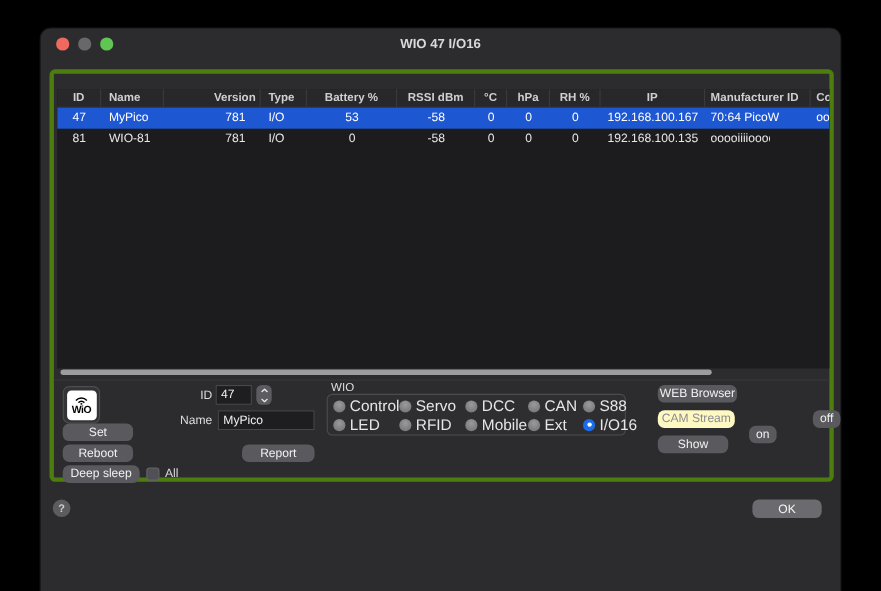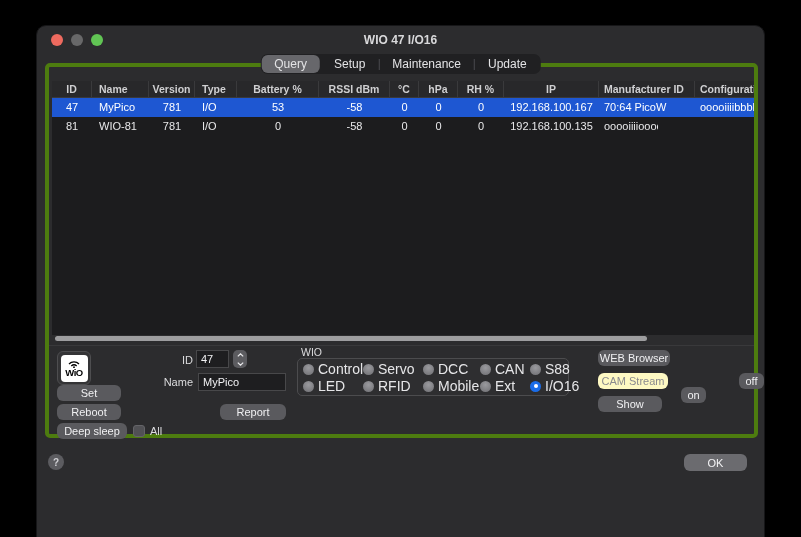--- a/index.html
+++ b/index.html
@@ -115,15 +115,6 @@
     <div class="title">WIO 47 I/O16</div>
   </div>
 
-  <div class="tabbar">
-    <div class="tab selected">Query</div>
-    <div class="tabdiv hidden"></div>
-    <div class="tab">Setup</div>
-    <div class="tabdiv"></div>
-    <div class="tab">Maintenance</div>
-    <div class="tabdiv"></div>
-    <div class="tab">Update</div>
-  </div>
 
   <div class="pane">
 

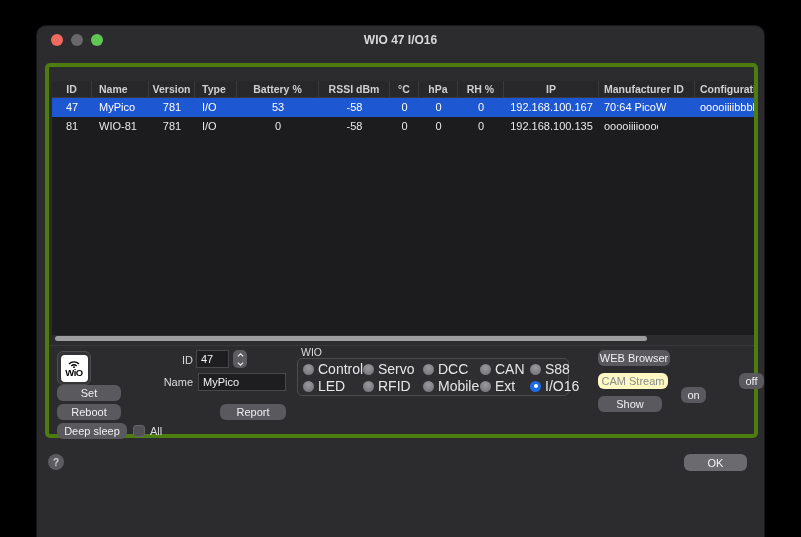--- a/index.html
+++ b/index.html
@@ -41,7 +41,7 @@
     overflow:hidden; text-align:center; flex:none; }
   .trow.selected .tcell { color:#fff; }
   .c0{width:40px;} .c1{width:57px; text-align:left; padding-left:7px;}
-  .c2{width:46px;} .c3{width:42px; text-align:left; padding-left:7px;}
+  .c2{width:46px;margin-left:42px;} .c3{width:42px; text-align:left; padding-left:7px;}
   .c4{width:82px;} .c5{width:71px;} .c6{width:29px;} .c7{width:39px;} .c8{width:46px;}
   .c9{width:95px;} .c10{width:96px; text-align:left; padding-left:5px;}
   .c11{width:59px; text-align:left; padding-left:5px; border-right:none;}

